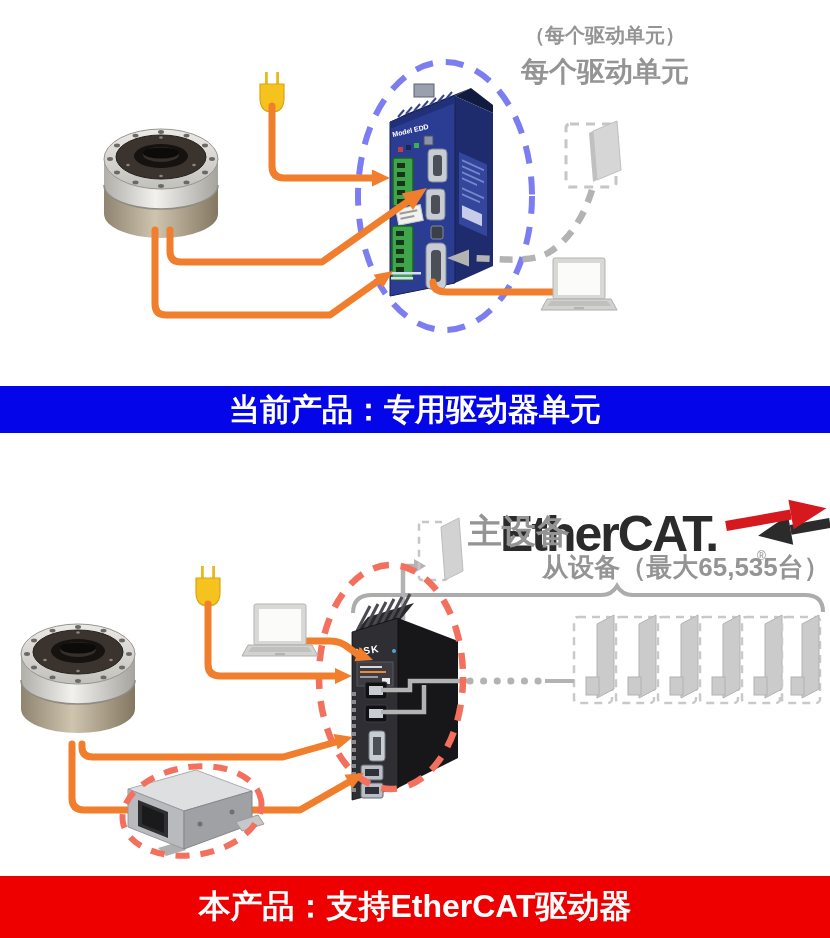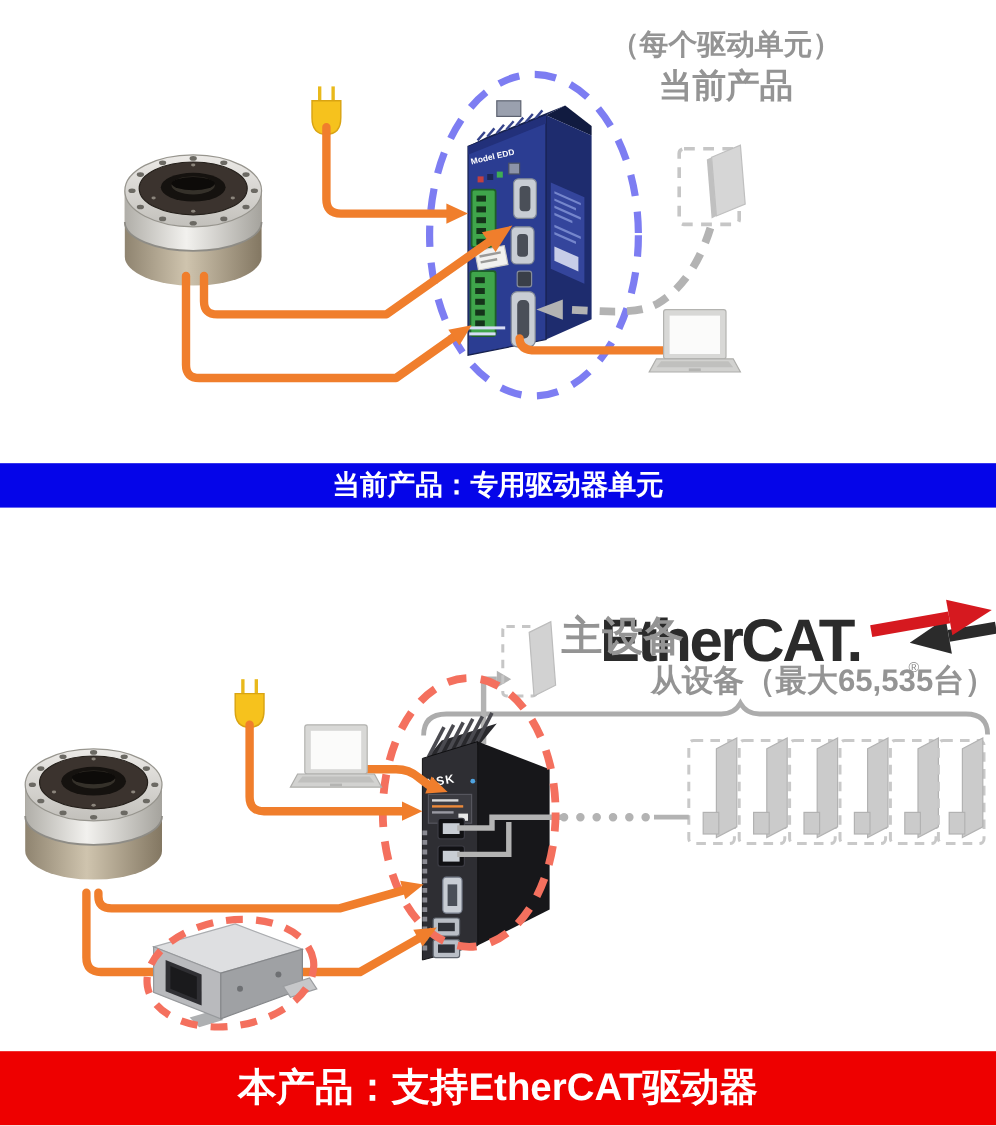--- a/index.html
+++ b/index.html
@@ -7,7 +7,7 @@
          font-family:"Liberation Sans",sans-serif;overflow:hidden;}
   .stage svg{position:absolute;left:0;top:0;}
   .cap{position:absolute;font-weight:bold;color:#949494;text-align:center;line-height:1.15;}
-  .cap-top1{left:410px;top:24px;width:390px;font-size:24px;}
+  .cap-top1{left:410px;top:24px;width:390px;font-size:20px;}
   .cap-top2{left:410px;top:56px;width:390px;font-size:28px;}
   .cap-master{left:468px;top:512px;width:120px;font-size:34px;text-align:left;}
   .cap-slave{left:518px;top:553px;width:336px;font-size:26px;}

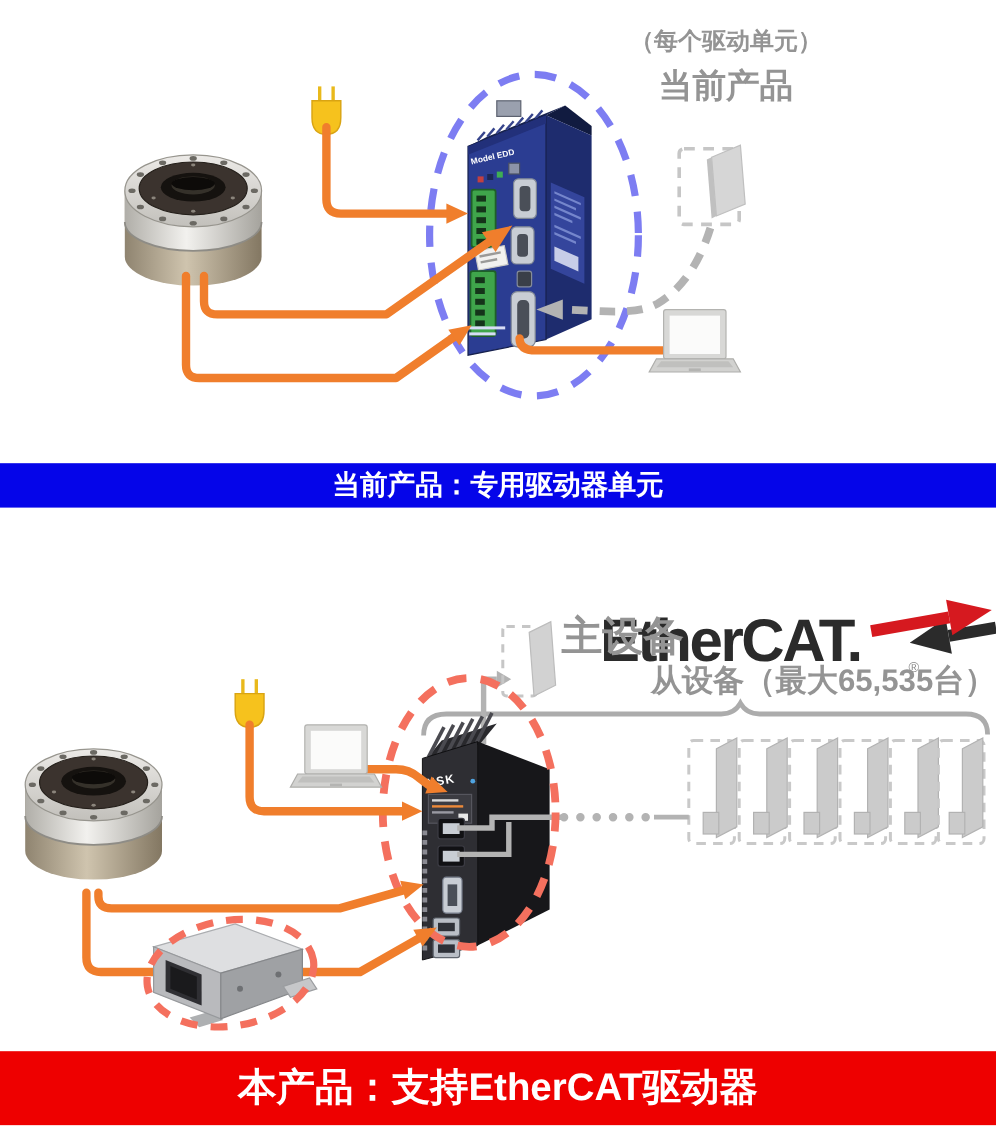--- a/index.html
+++ b/index.html
@@ -304,7 +304,7 @@
 </svg>
 
 <div class="cap cap-top1">（每个驱动单元）</div>
-<div class="cap cap-top2">当前产品</div>
+<div class="cap cap-top2">每个驱动单元</div>
 <div class="cap cap-master">主设备</div>
 <div class="cap cap-slave">从设备（最大65,535台）</div>
 

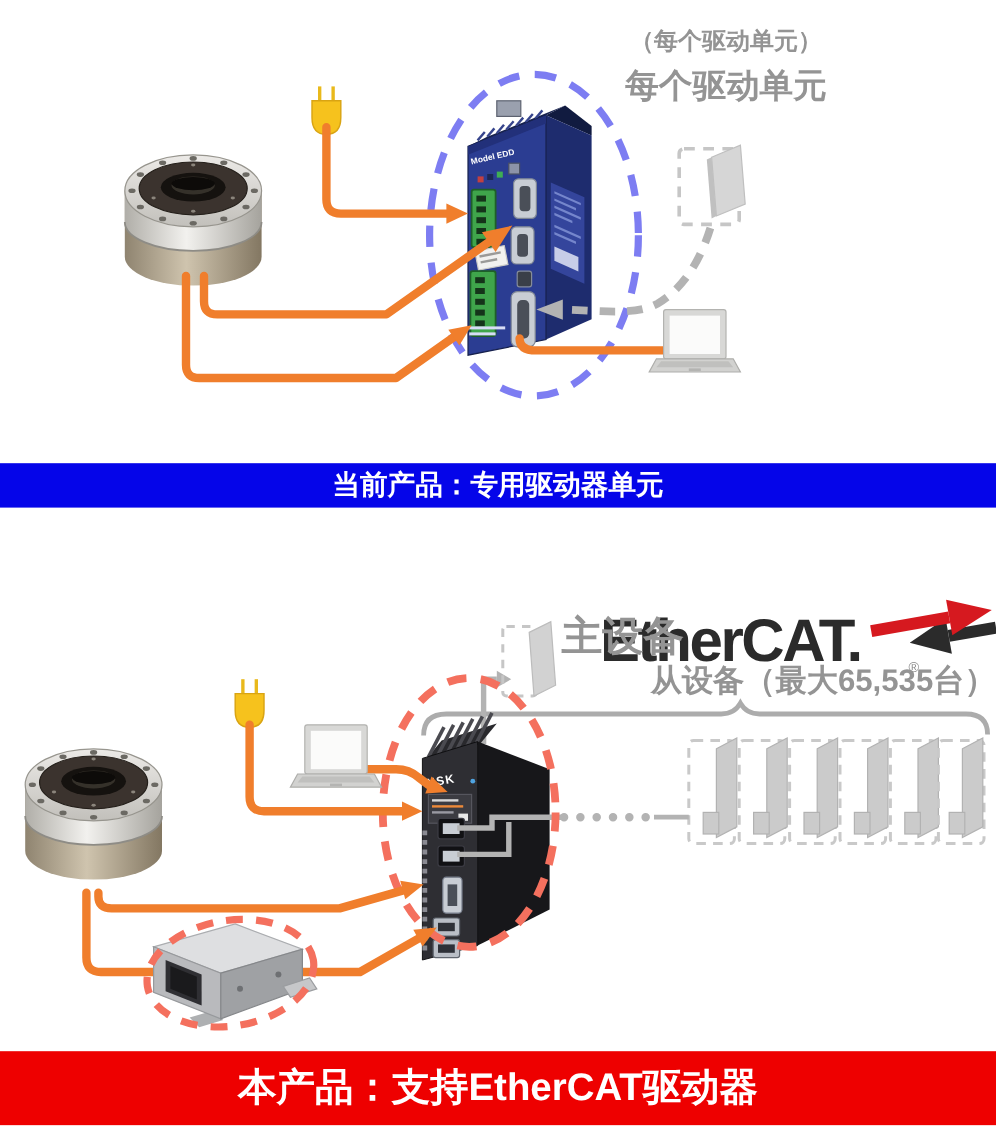--- a/index.html
+++ b/index.html
@@ -13,7 +13,7 @@
   .cap-slave{left:518px;top:553px;width:336px;font-size:26px;}
   .banner{position:absolute;left:0;width:830px;display:flex;align-items:center;justify-content:center;
           color:#ffffff;font-weight:bold;}
-  .banner-blue{top:386px;height:37px;background:#0505e9;font-size:23px;}
+  .banner-blue{top:386px;height:47px;background:#0505e9;font-size:31px;}
   .banner-red{top:876px;height:62px;background:#ee0000;font-size:32px;}
 </style>
 </head>

